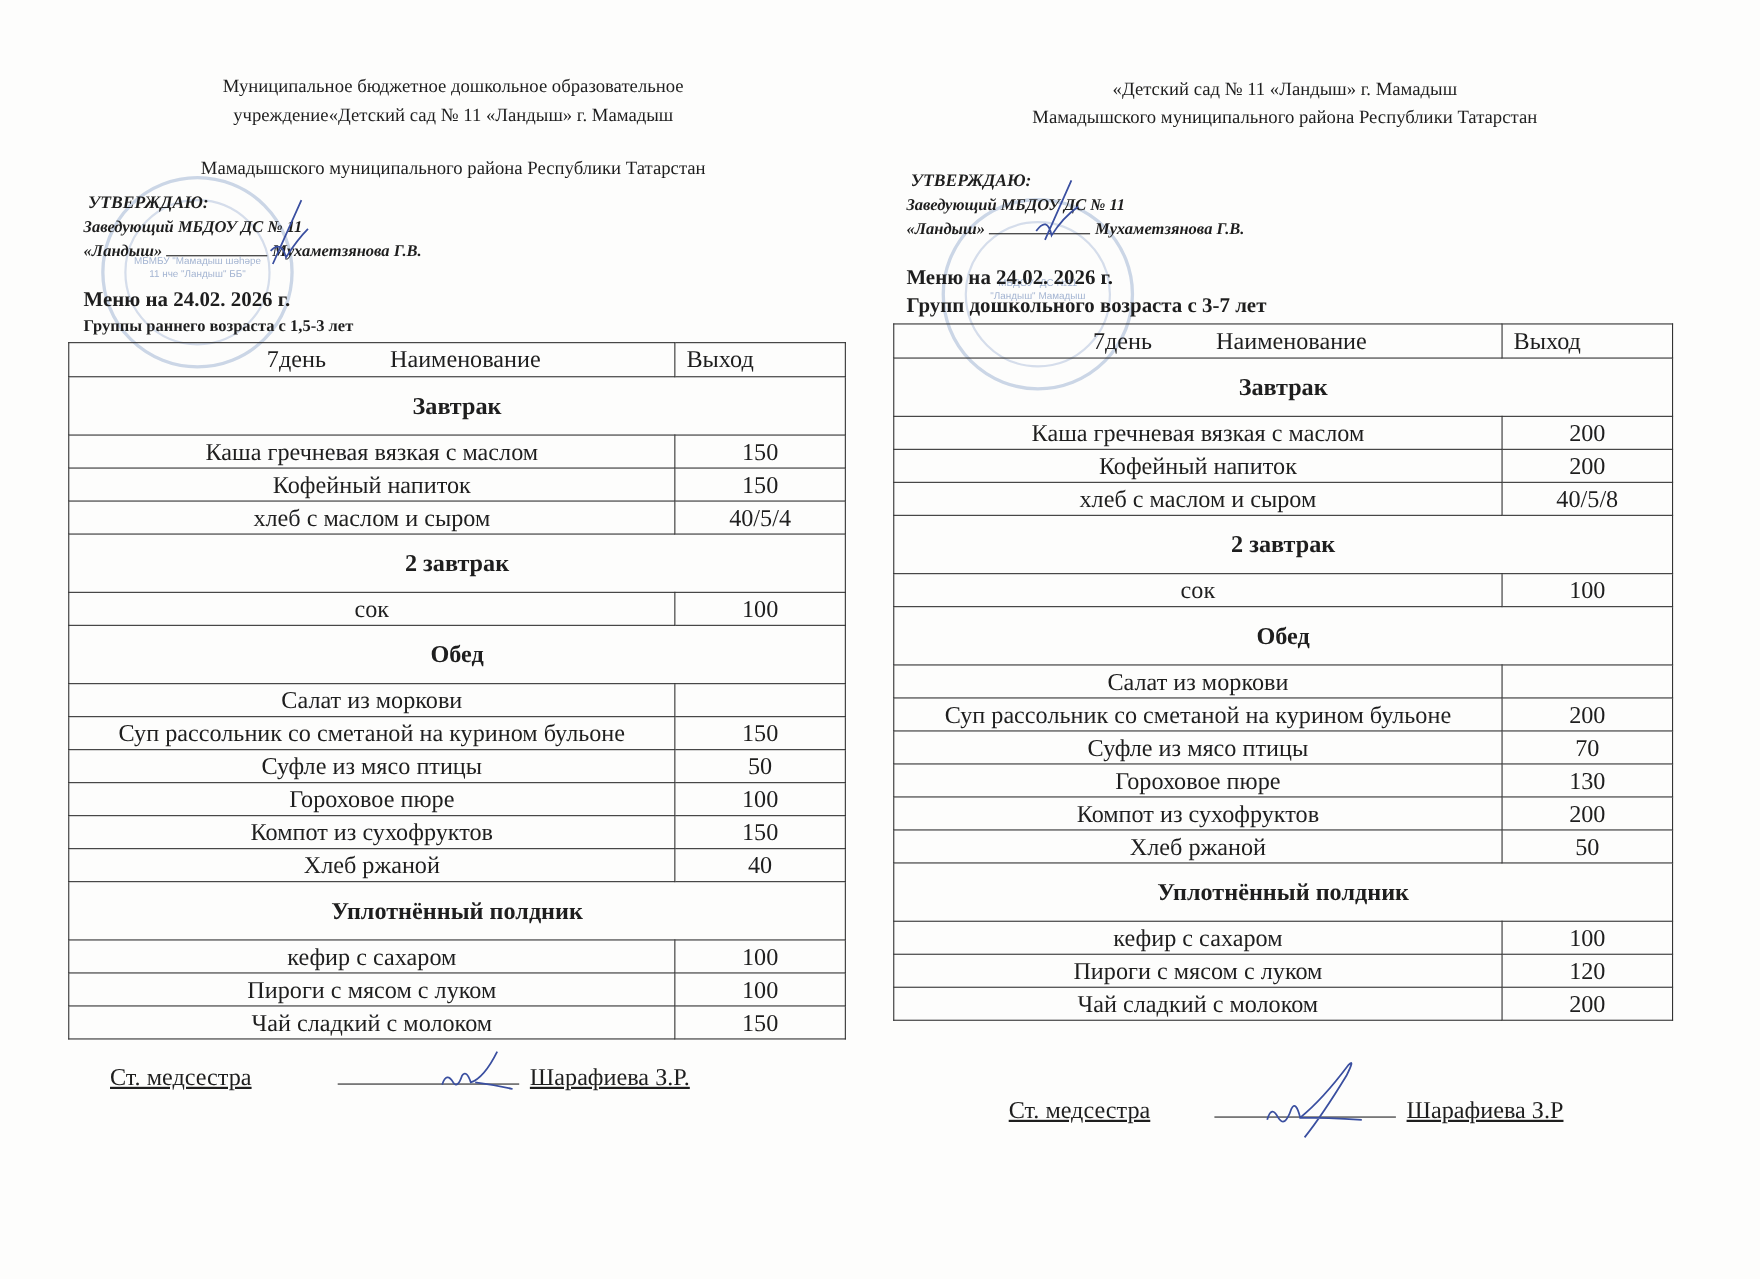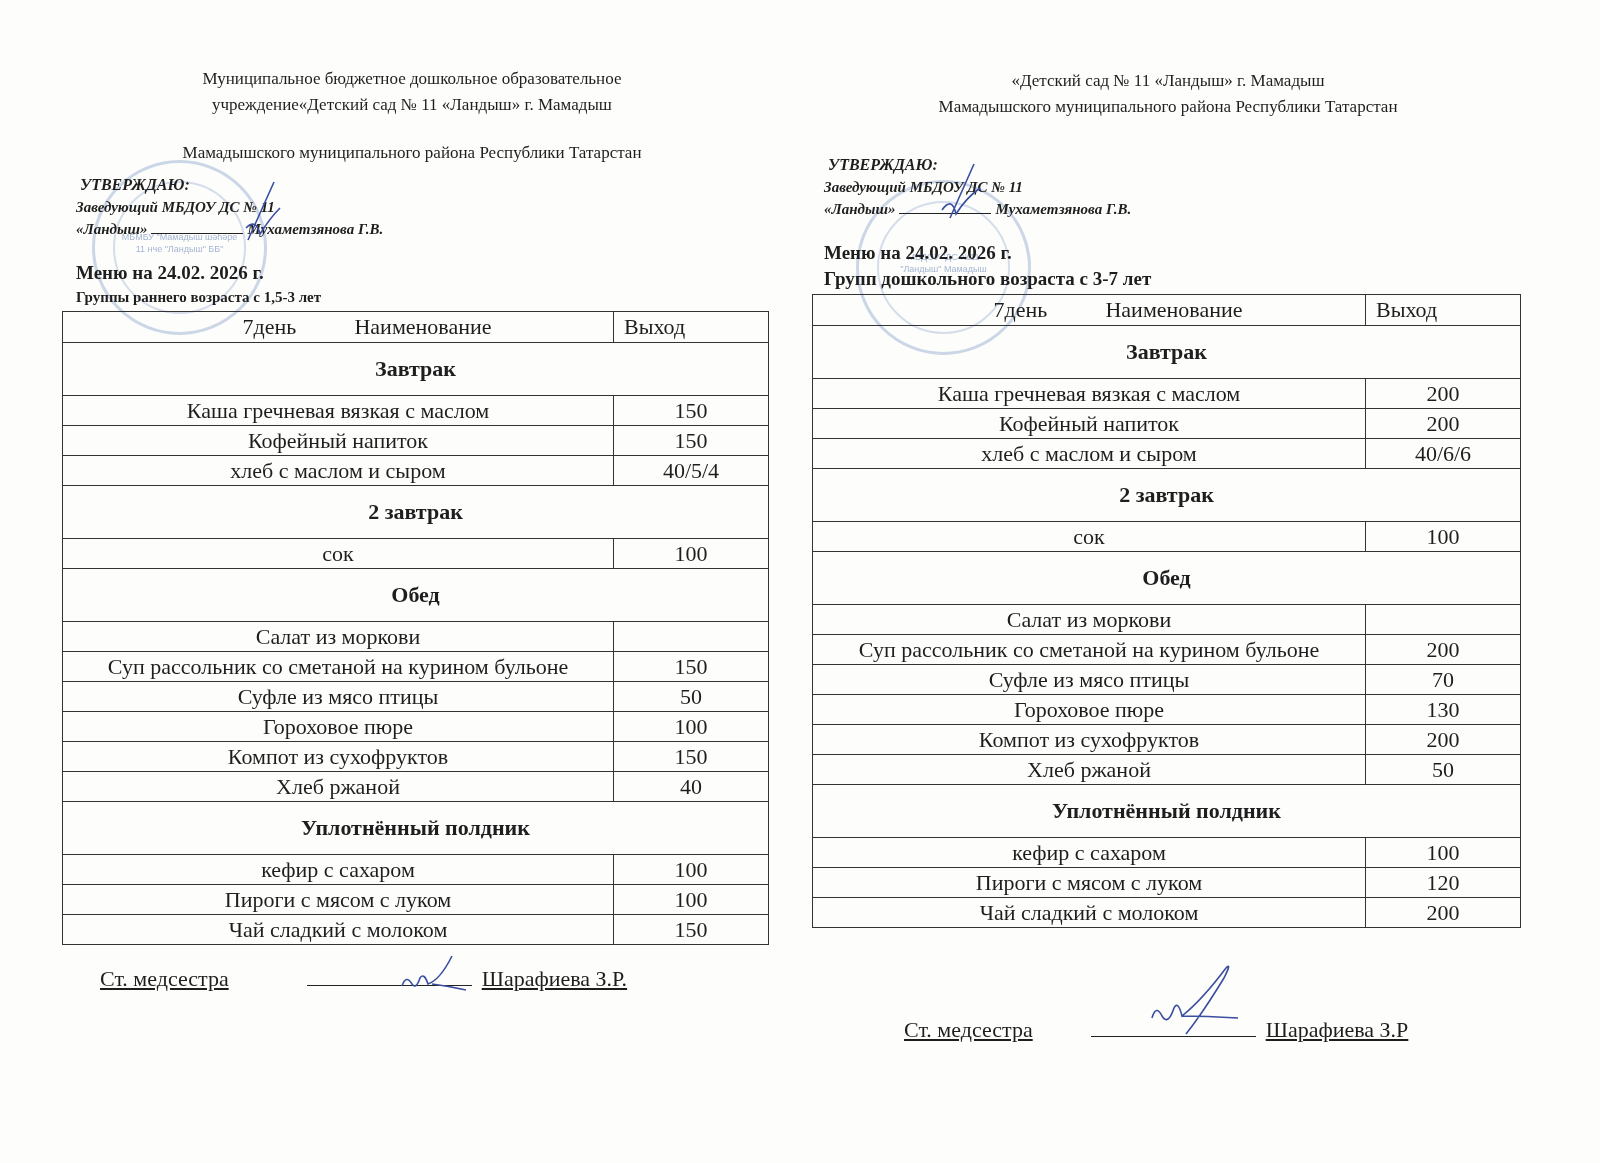--- a/index.html
+++ b/index.html
@@ -202,7 +202,7 @@
         </tr>
         <tr>
           <td>хлеб с маслом и сыром</td>
-          <td>40/6/6</td>
+          <td>40/5/8</td>
         </tr>
         <tr>
           <td colspan="2" class="section">2 завтрак</td>

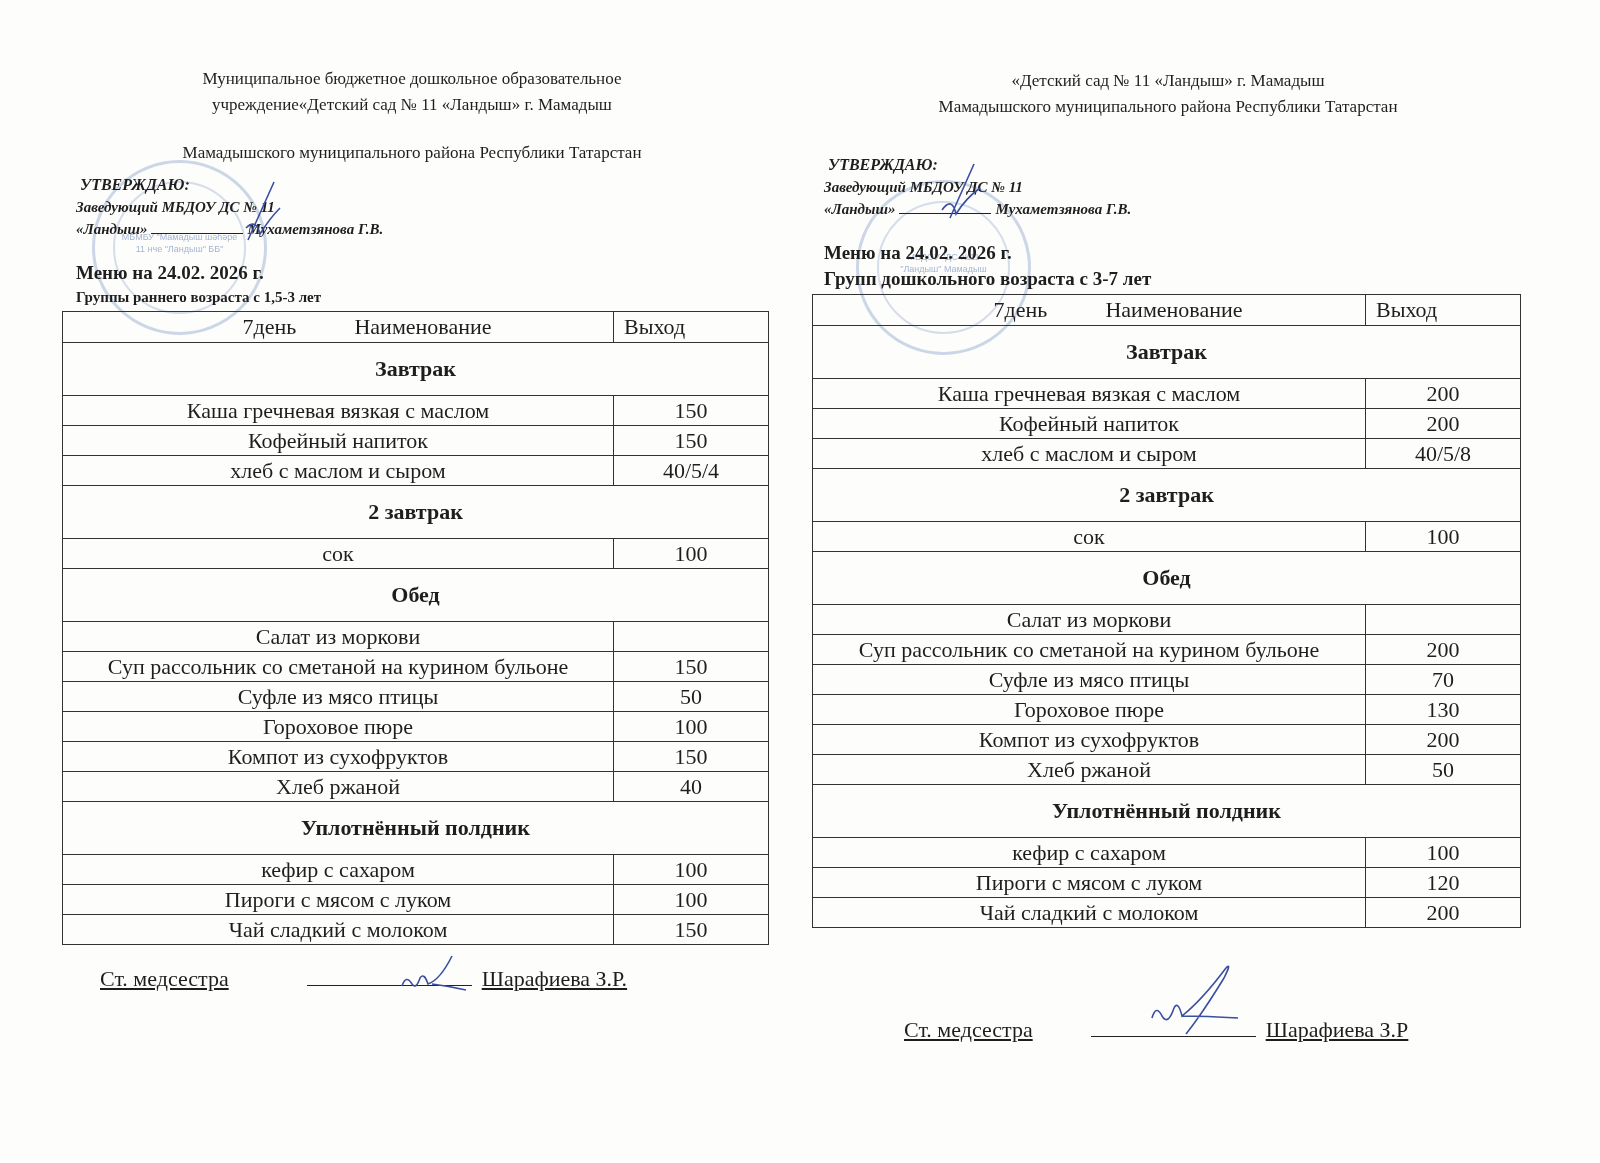--- a/index.html
+++ b/index.html
@@ -256,7 +256,7 @@
       </tbody>
   </table>
 
-  <div class="footer" style="left:92px; top:996px;margin-top:21px;">
+  <div class="footer" style="left:105px; top:996px;">
     <span>Ст. медсестра</span><span class="line" style="margin-left:58px;"></span><span>Шарафиева З.Р</span>
   </div>
   <svg class="sig" style="left:330px; top:960px;" width="110" height="80" viewBox="0 0 110 80">

